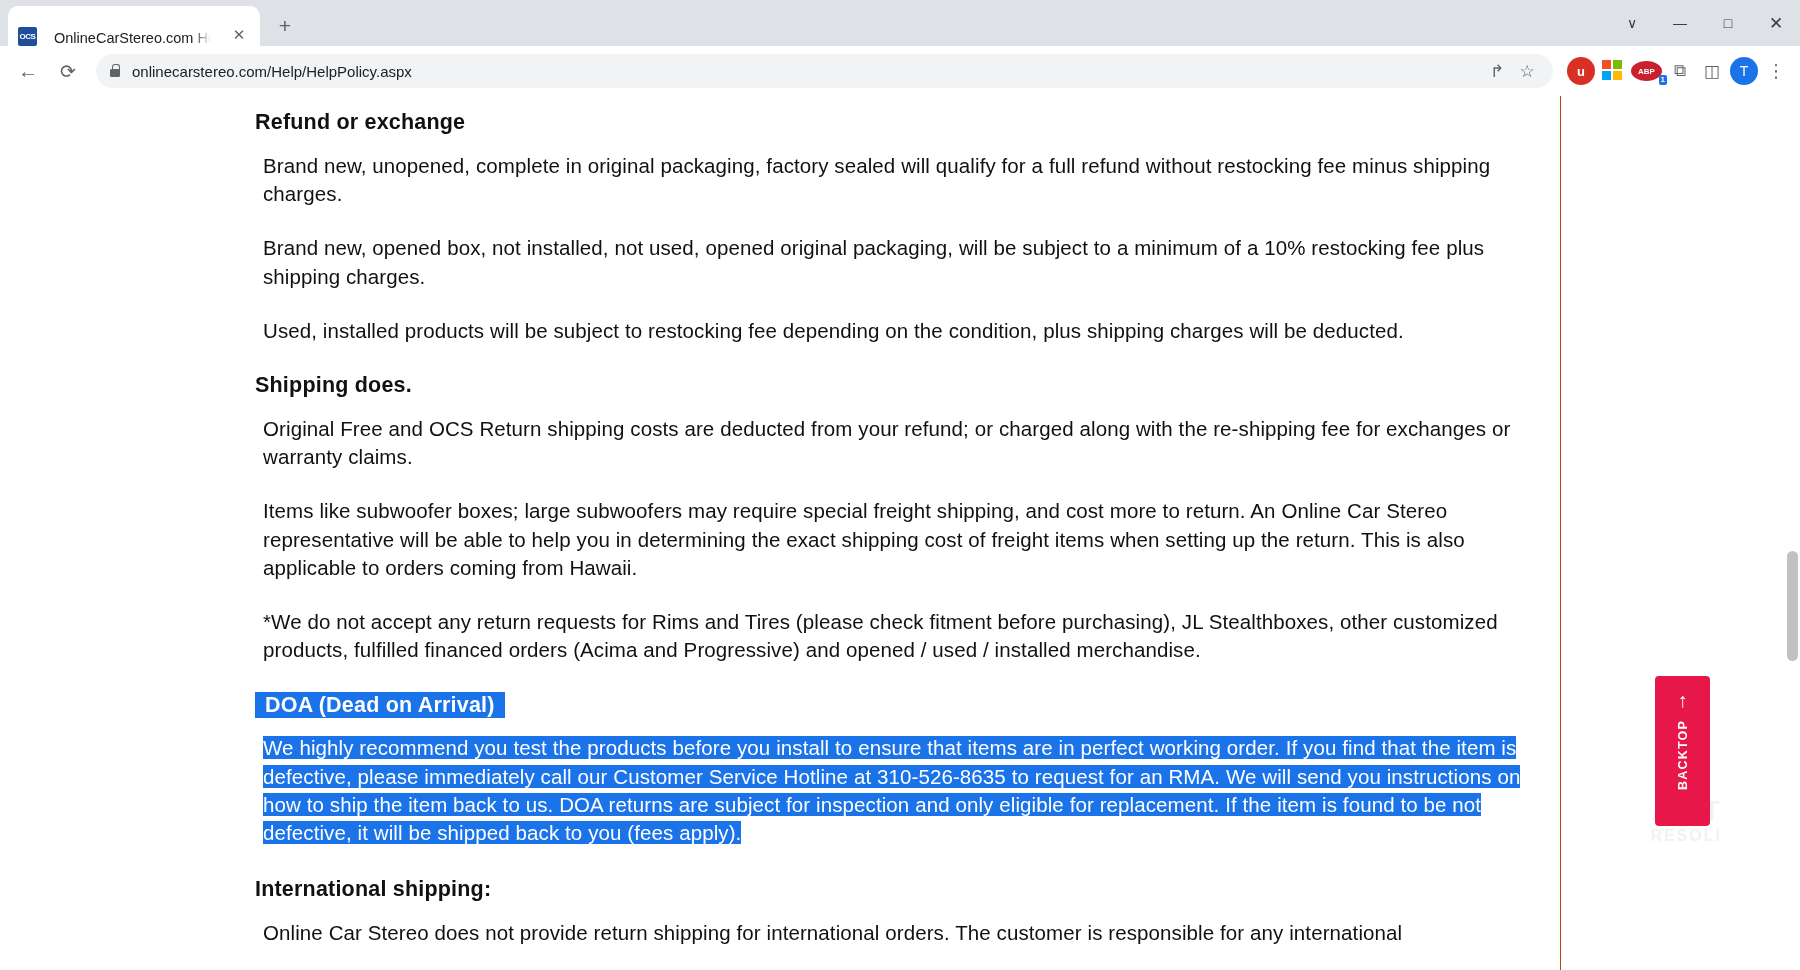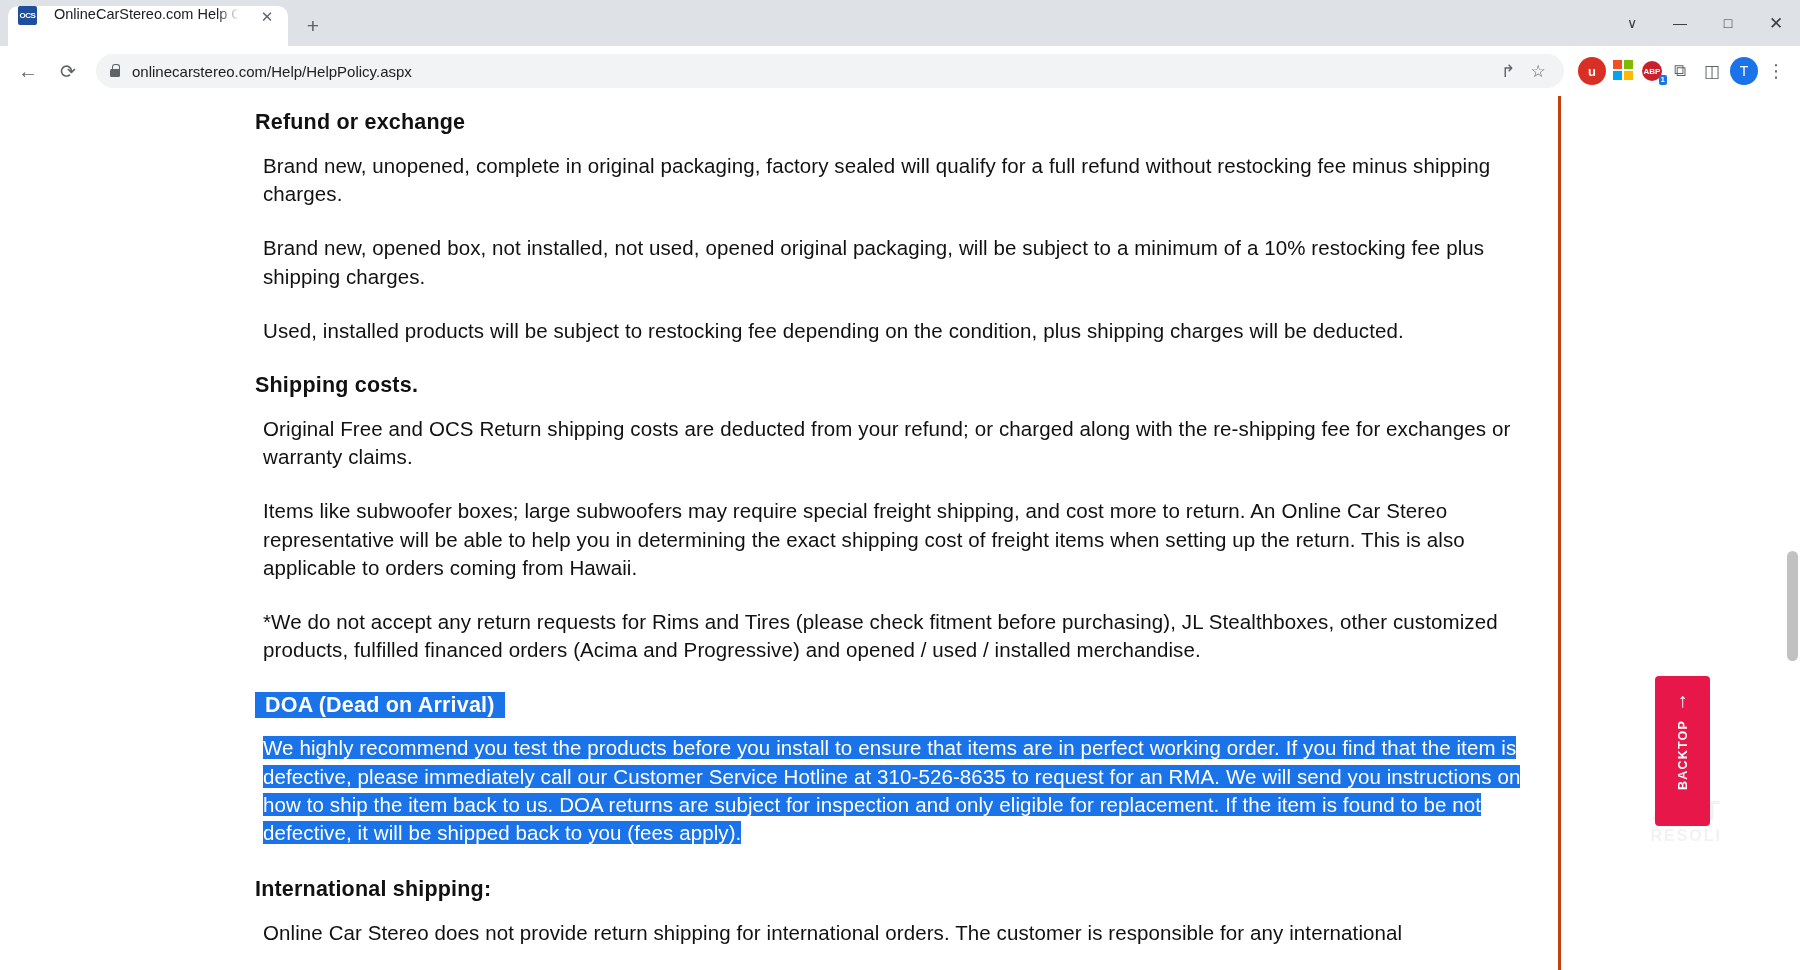--- a/index.html
+++ b/index.html
@@ -29,11 +29,11 @@
 
   .tab {
     height: 40px;
-    width: 280px;
+    width: 252px;
     background: #ffffff;
     border-radius: 10px 10px 0 0;
     display: flex;
-    align-items: flex-start;
+    align-items: flex-end;
     padding: 0 10px;
     gap: 17px;
   }

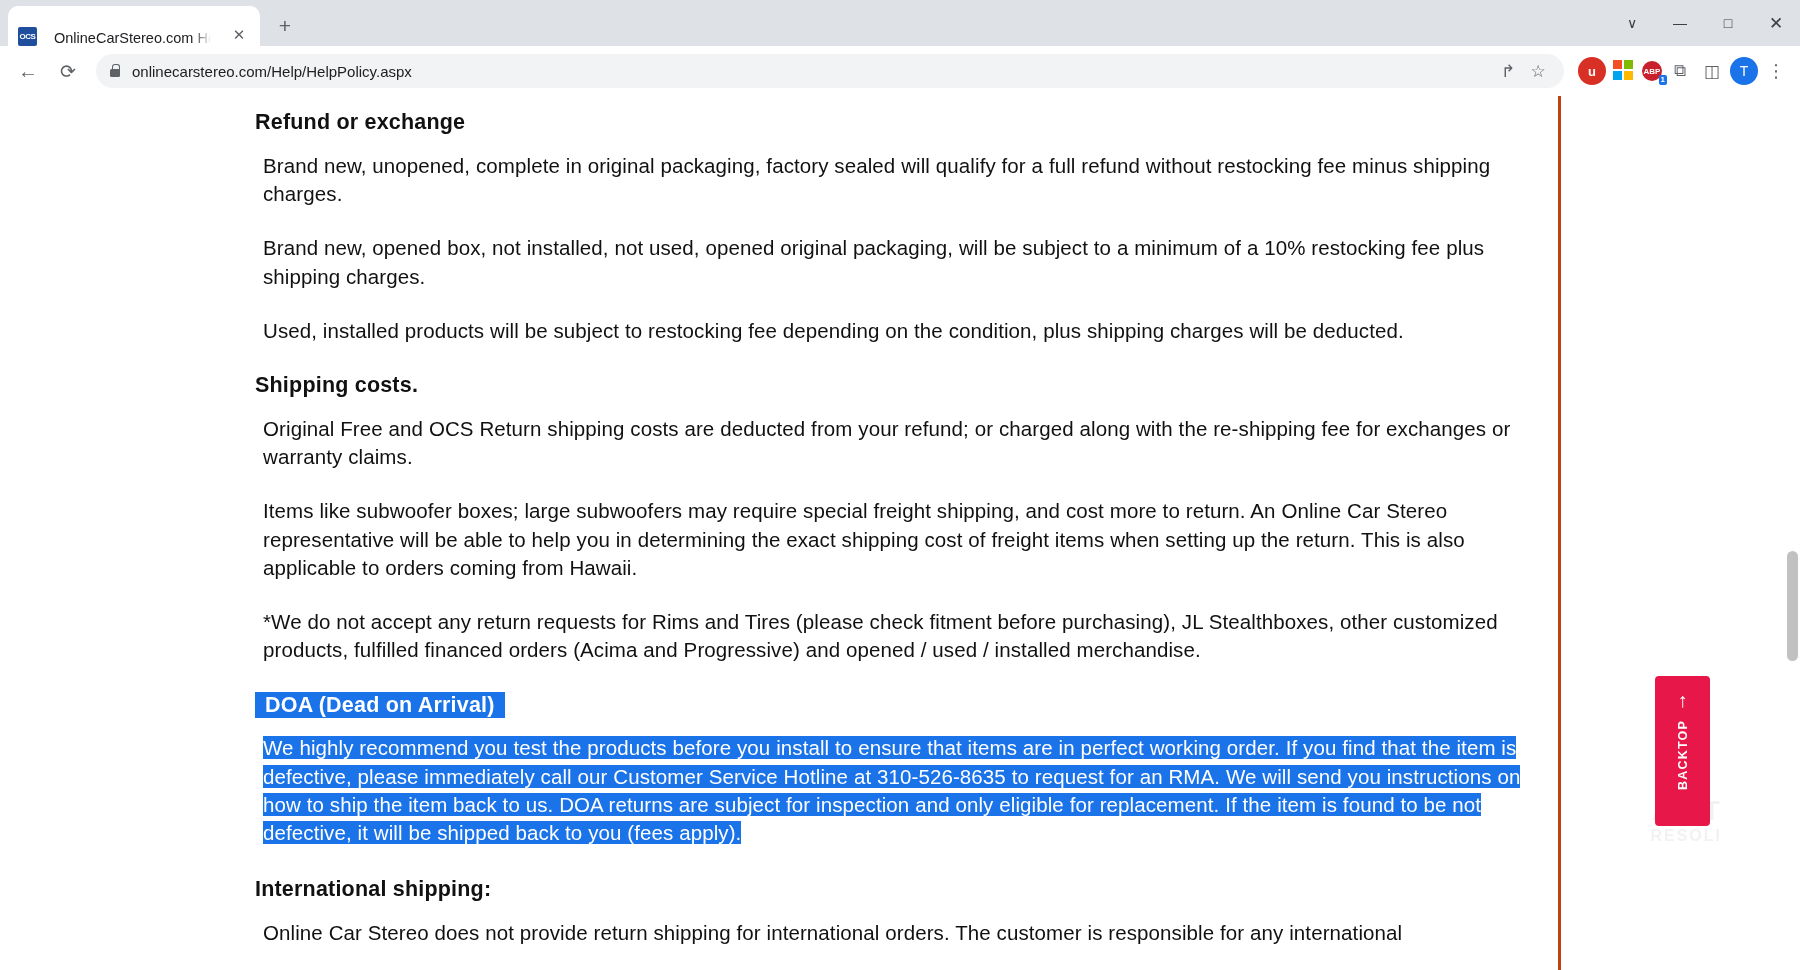--- a/index.html
+++ b/index.html
@@ -166,7 +166,7 @@
   .ext-abp {
     background: #c8202c; color: #fff; border-radius: 50%;
     font-size: 8px; font-weight: bold;
-    width: 20px; height: 20px; position: relative;
+    width: 31px; height: 20px; position: relative;
   }
   .ext-abp .badge {
     position: absolute; right: -5px; bottom: -4px;

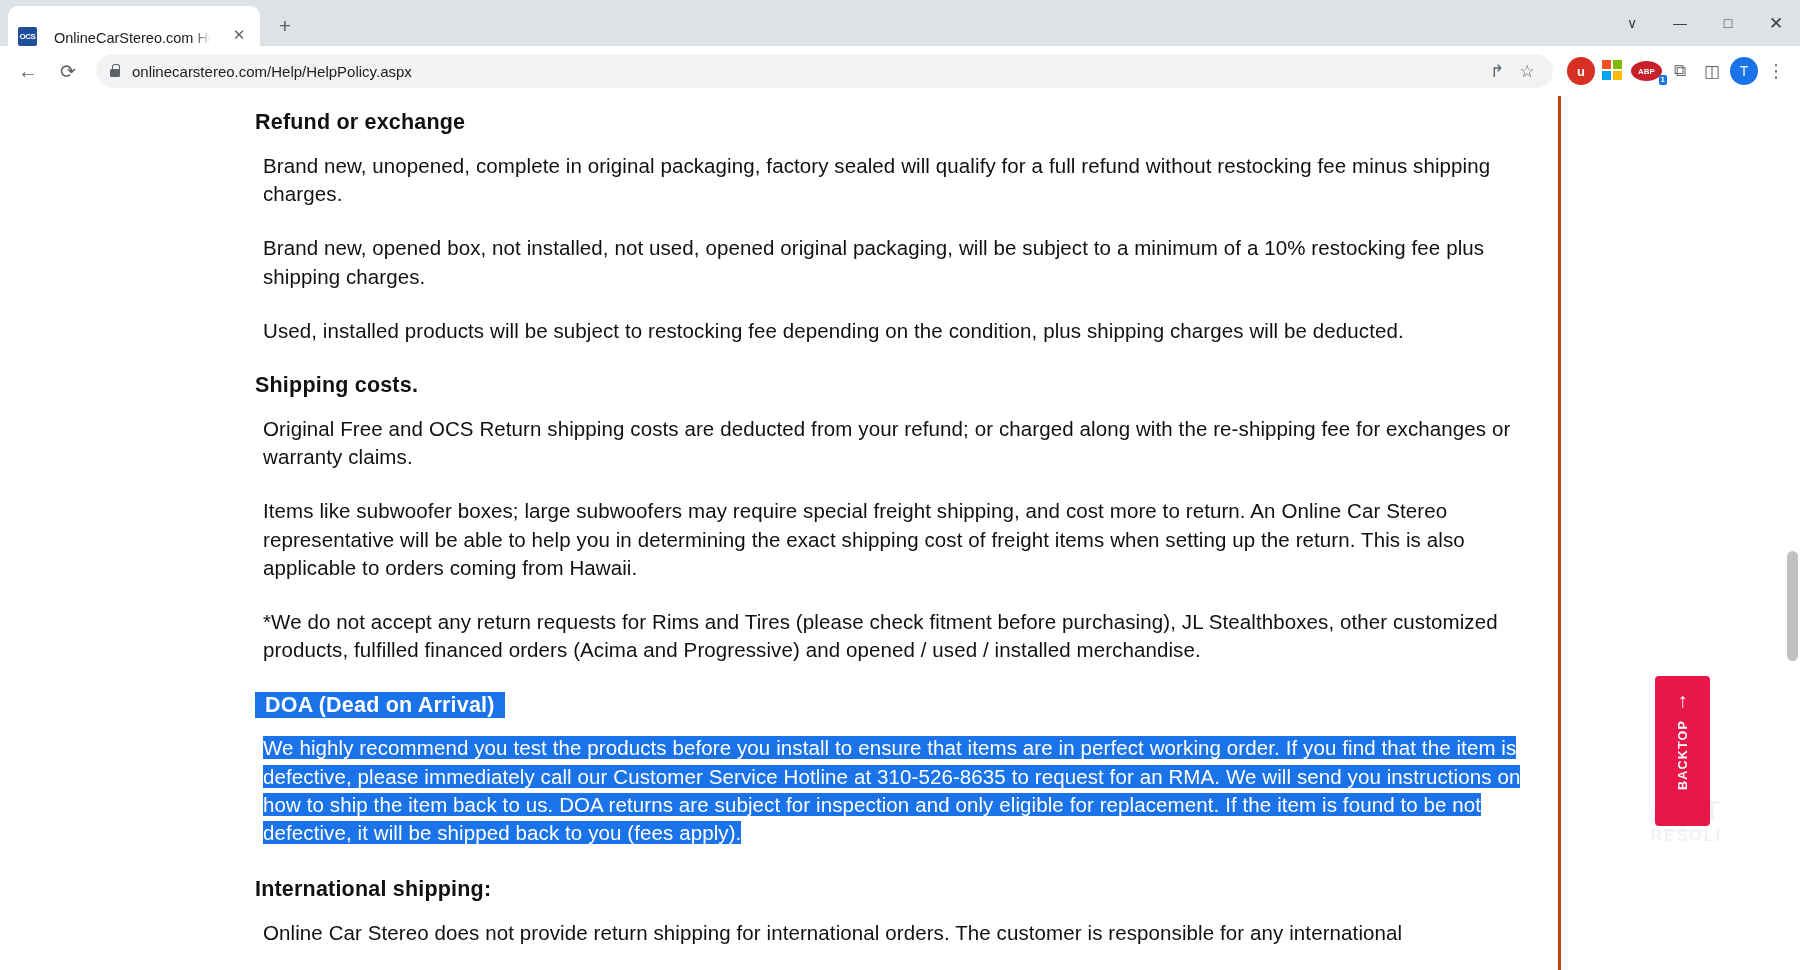--- a/index.html
+++ b/index.html
@@ -194,7 +194,7 @@
   .page-col {
     width: 1561px;
     position: relative;
-    border-right: 3px solid #c2410c;
+    border-right: 1px solid #c2410c;
   }
   .content {
     position: absolute;

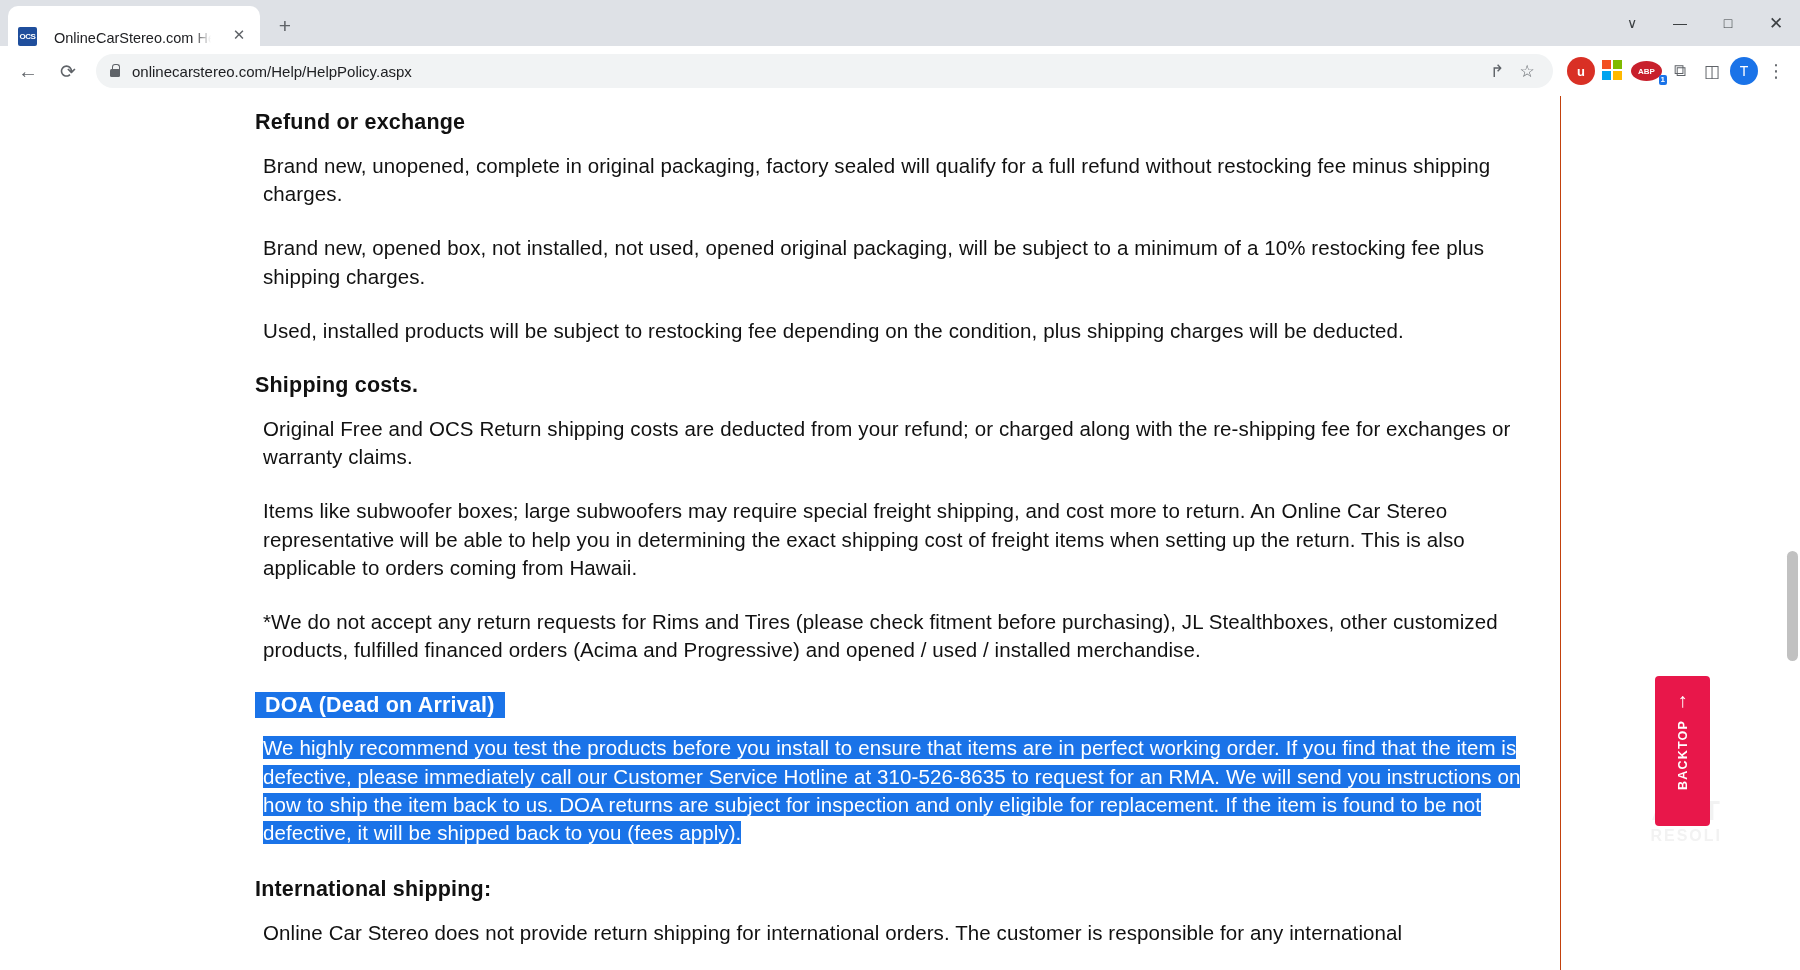--- a/index.html
+++ b/index.html
@@ -354,7 +354,7 @@
         <p class="body">Brand new, opened box, not installed, not used, opened original packaging, will be subject to a minimum of a 10% restocking fee plus shipping charges.</p>
         <p class="body">Used, installed products will be subject to restocking fee depending on the condition, plus shipping charges will be deducted.</p>
 
-        <h2 class="sec">Shipping costs.</h2>
+        <h2 class="sec">Shipping does.</h2>
         <p class="body">Original Free and OCS Return shipping costs are deducted from your refund; or charged along with the re-shipping fee for exchanges or warranty claims.</p>
 
         <p class="body">Items like subwoofer boxes; large subwoofers may require special freight shipping, and cost more to return. An Online Car Stereo representative will be able to help you in determining the exact shipping cost of freight items when setting up the return. This is also applicable to orders coming from Hawaii.</p>

